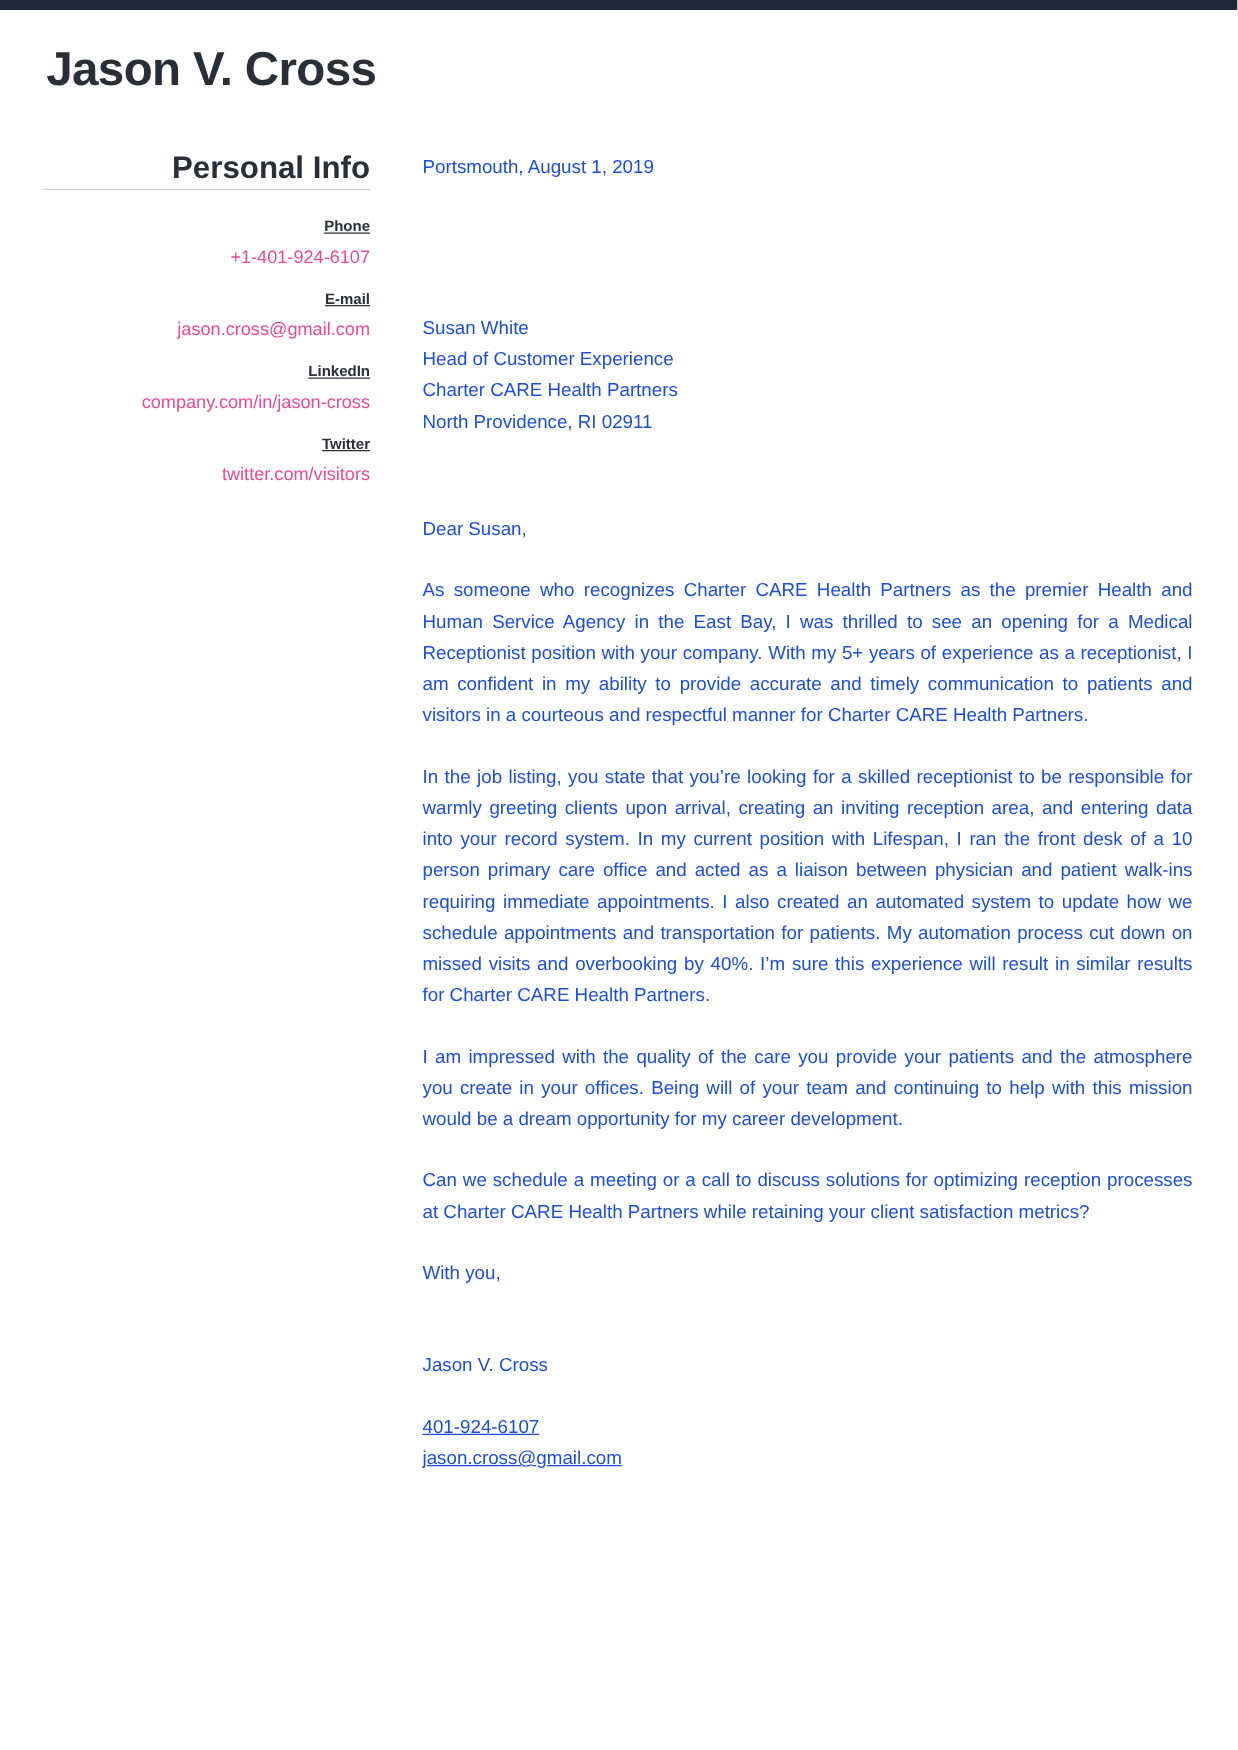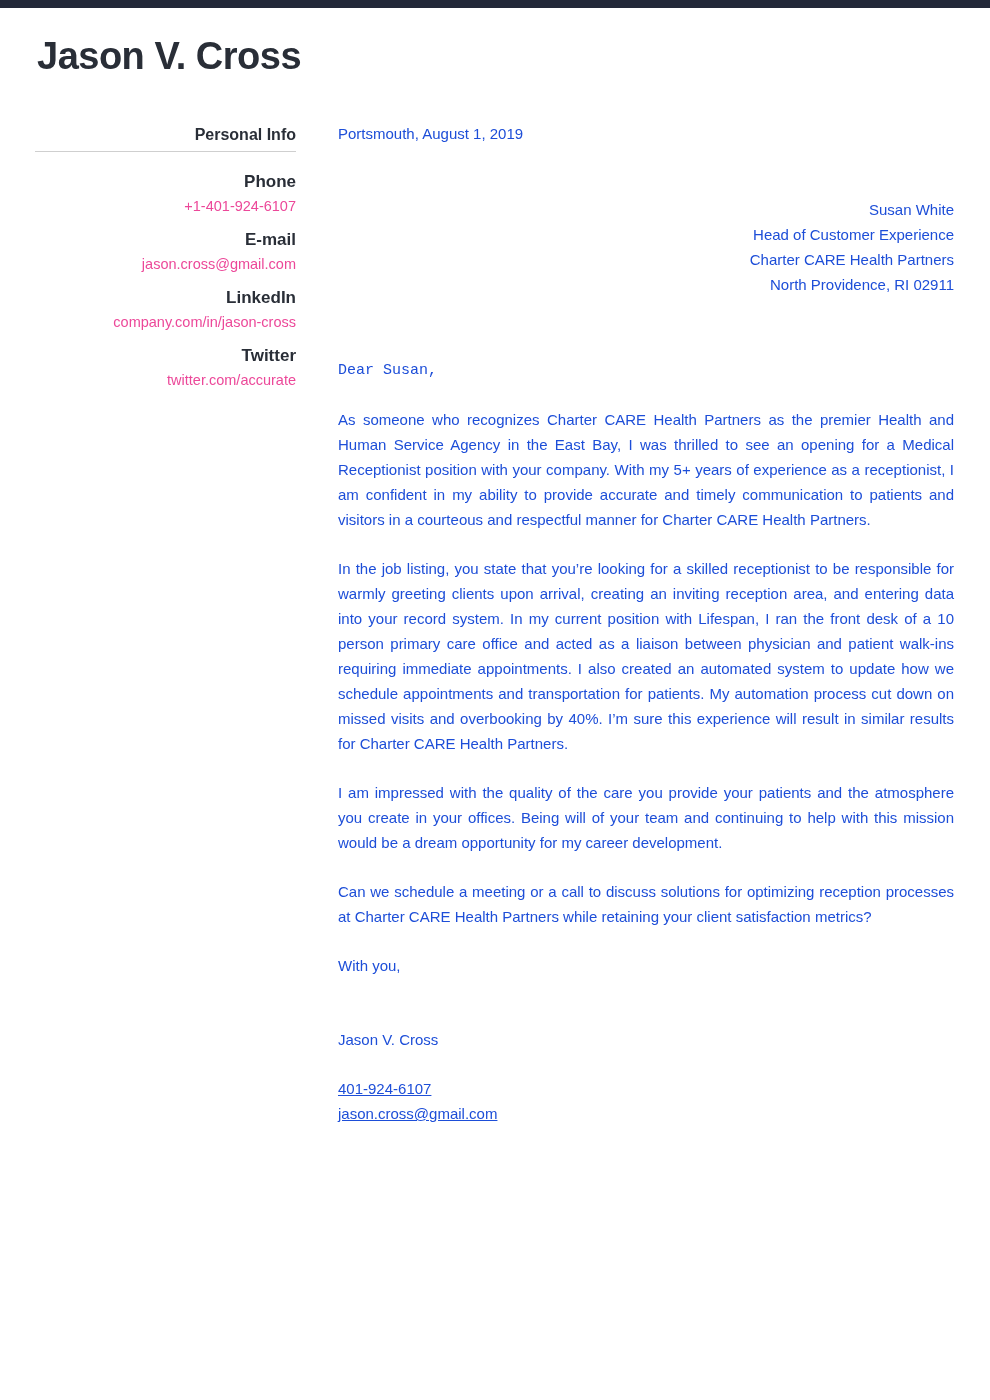--- a/index.html
+++ b/index.html
@@ -38,7 +38,7 @@
     text-align: right;
   }
   .sidebar-title {
-    font-size: 16px;
+    font-size: 25px;
     line-height: 27px;
     font-weight: bold;
     color: #292e37;

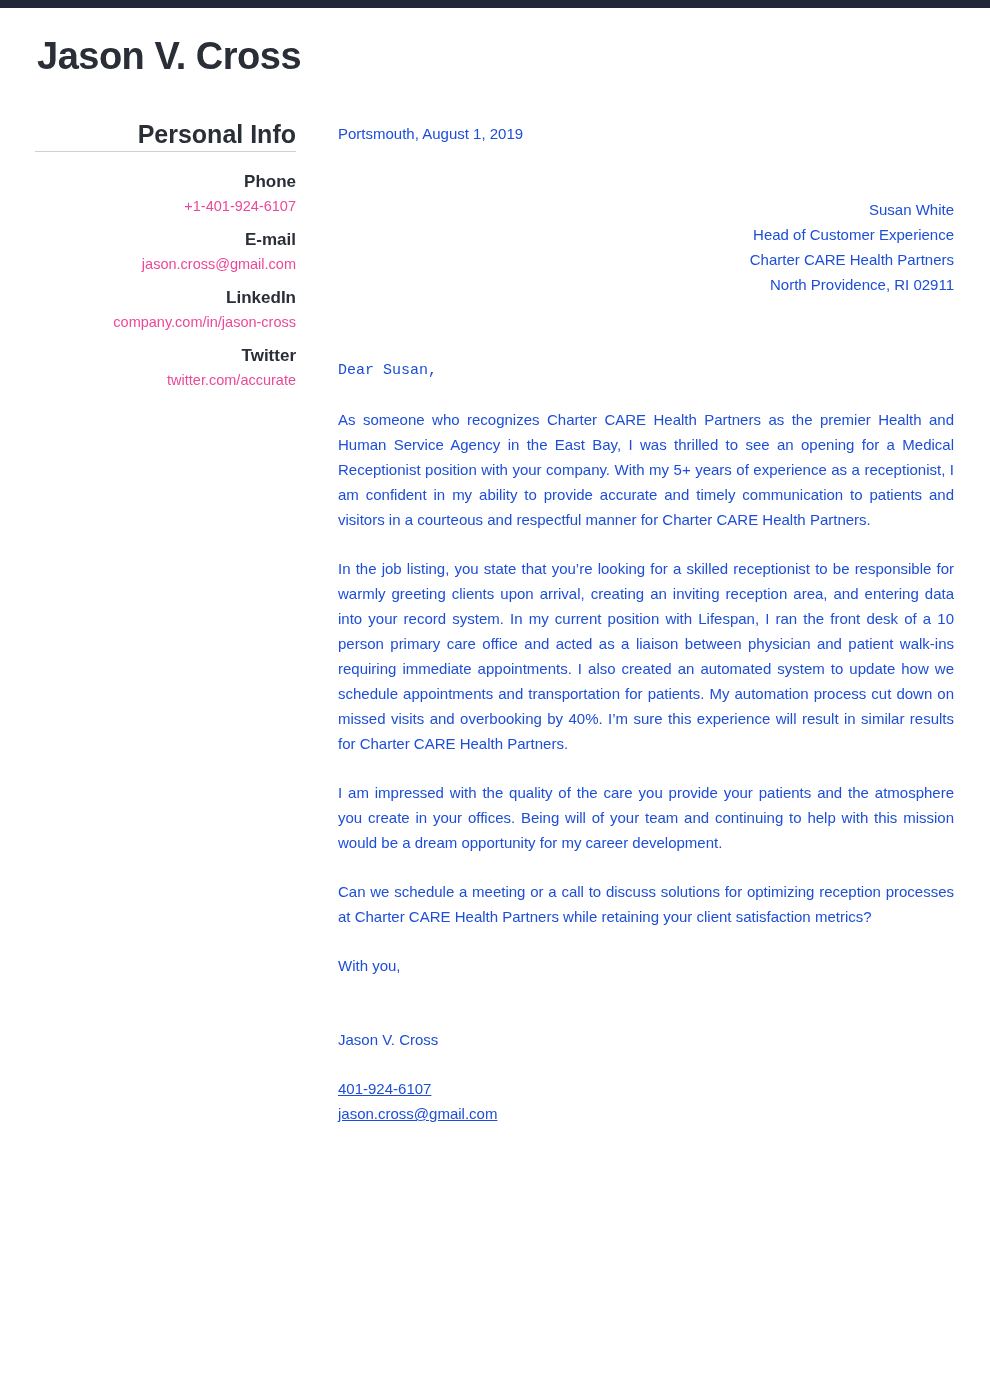--- a/index.html
+++ b/index.html
@@ -50,10 +50,11 @@
   .sidebar-list { margin-top: 17px; }
   .sidebar-item { margin-bottom: 8px; }
   .sidebar-label {
-    font-size: 17px;
+    font-size: 12px;
     line-height: 25px;
     font-weight: bold;
     color: #292e37;
+    text-decoration: underline;
   }
   .sidebar-value {
     font-size: 14.5px;

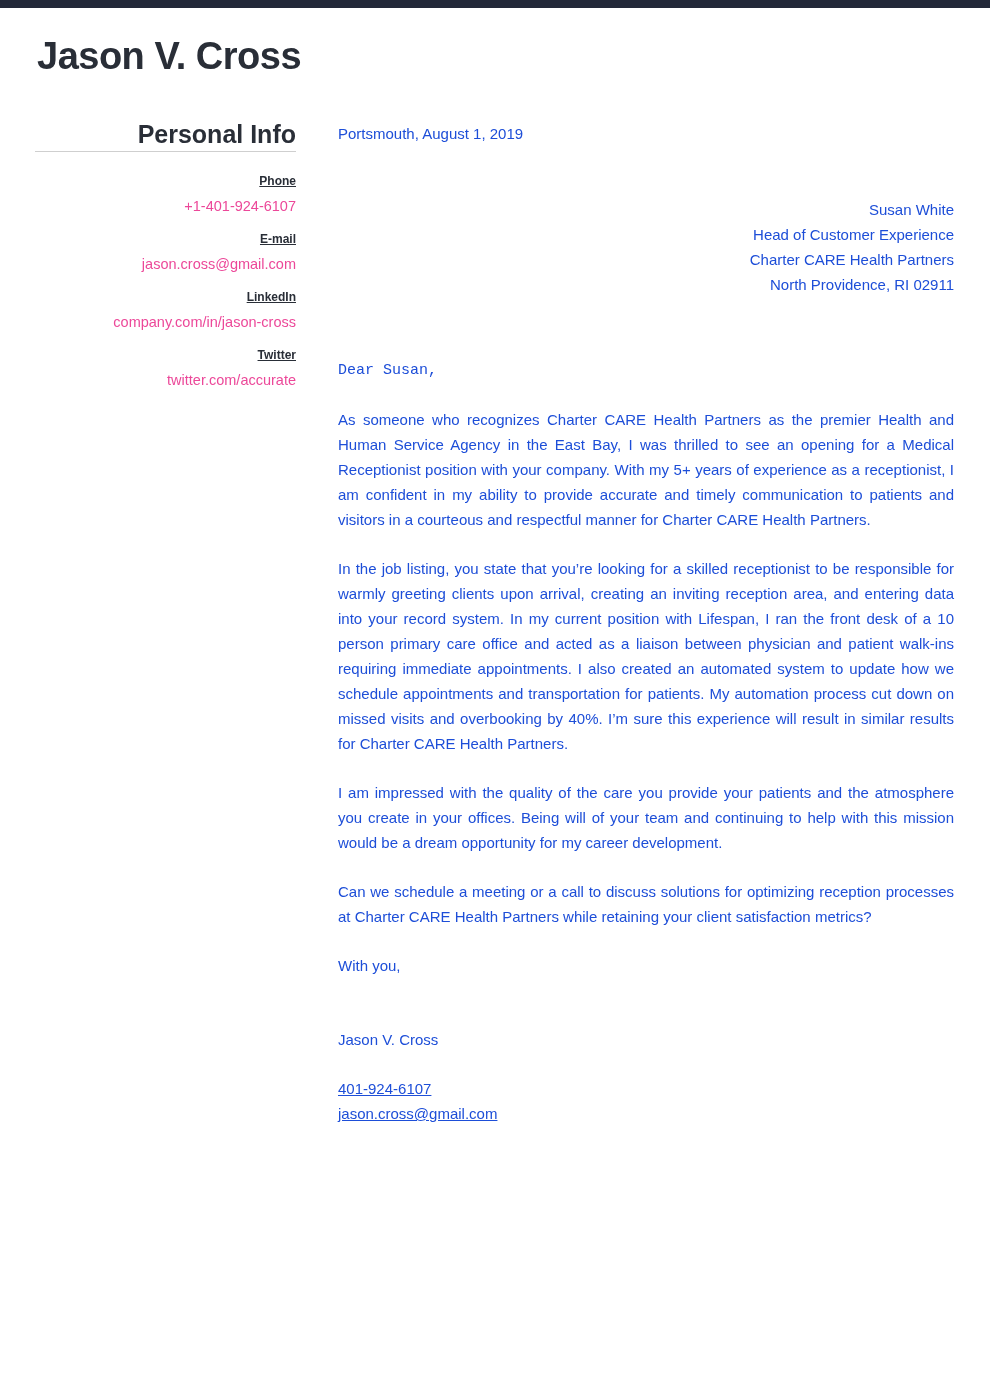--- a/index.html
+++ b/index.html
@@ -70,7 +70,7 @@
     color: #1d4ed8;
   }
   .date-line { }
-  .recipient { margin-top: 51px; text-align: right; }
+  .recipient { margin-top: 104px; }
   .salutation { margin-top: 61px; font-family: Liberation Mono, monospace; }
   .para {
     margin-top: 24px;

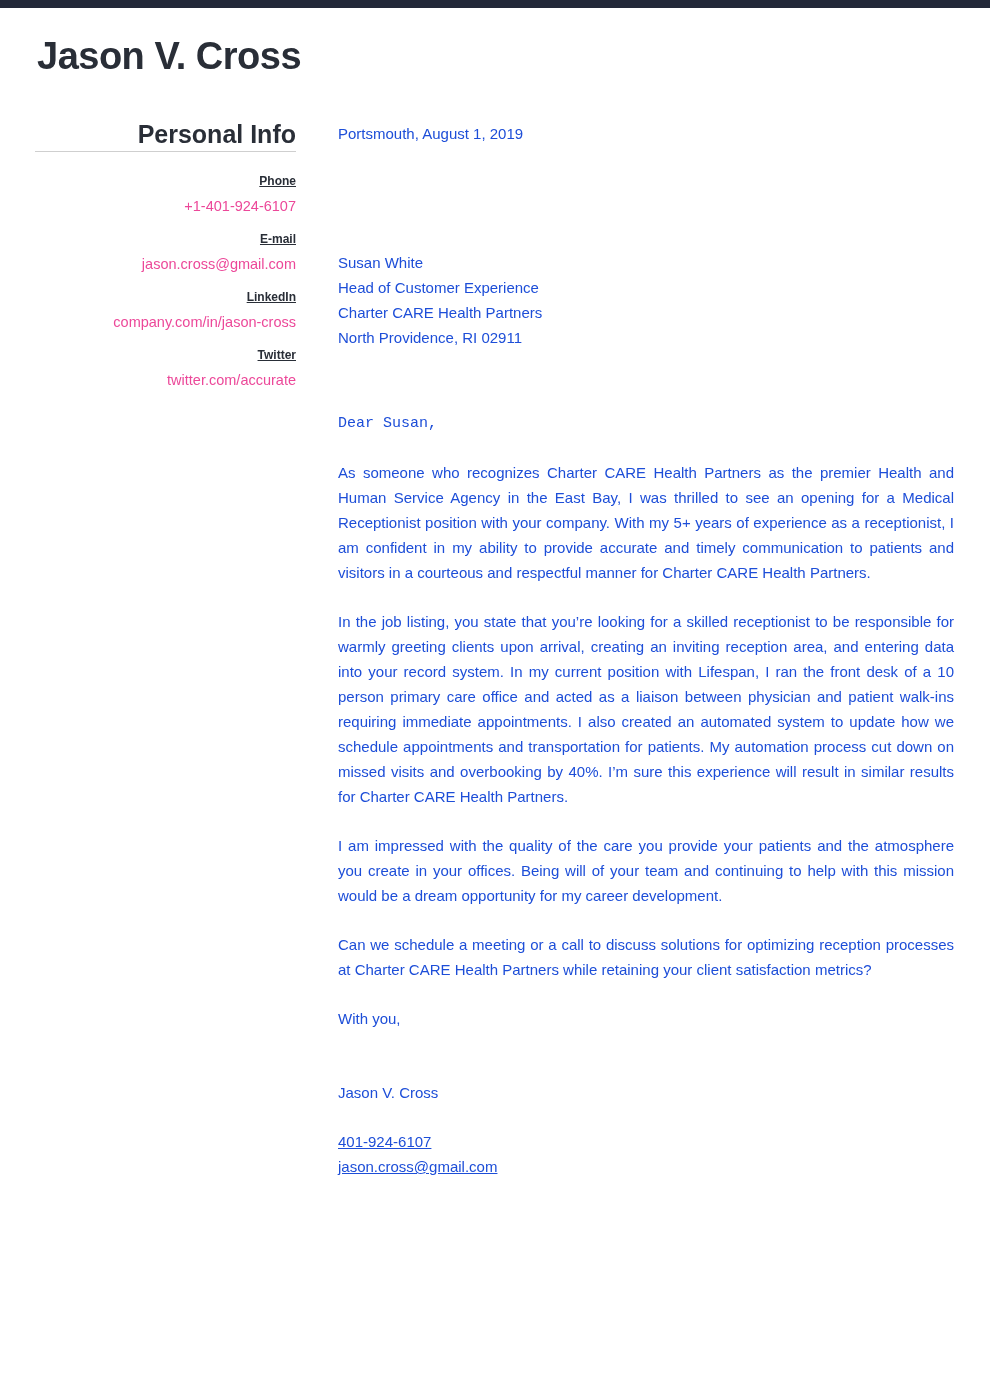--- a/index.html
+++ b/index.html
@@ -109,7 +109,7 @@
       </div>
       <div class="sidebar-item">
         <div class="sidebar-label">Twitter</div>
-        <div class="sidebar-value">twitter.com/accurate</div>
+        <div class="sidebar-value">twitter.com/visitors</div>
       </div>
     </div>
   </div>

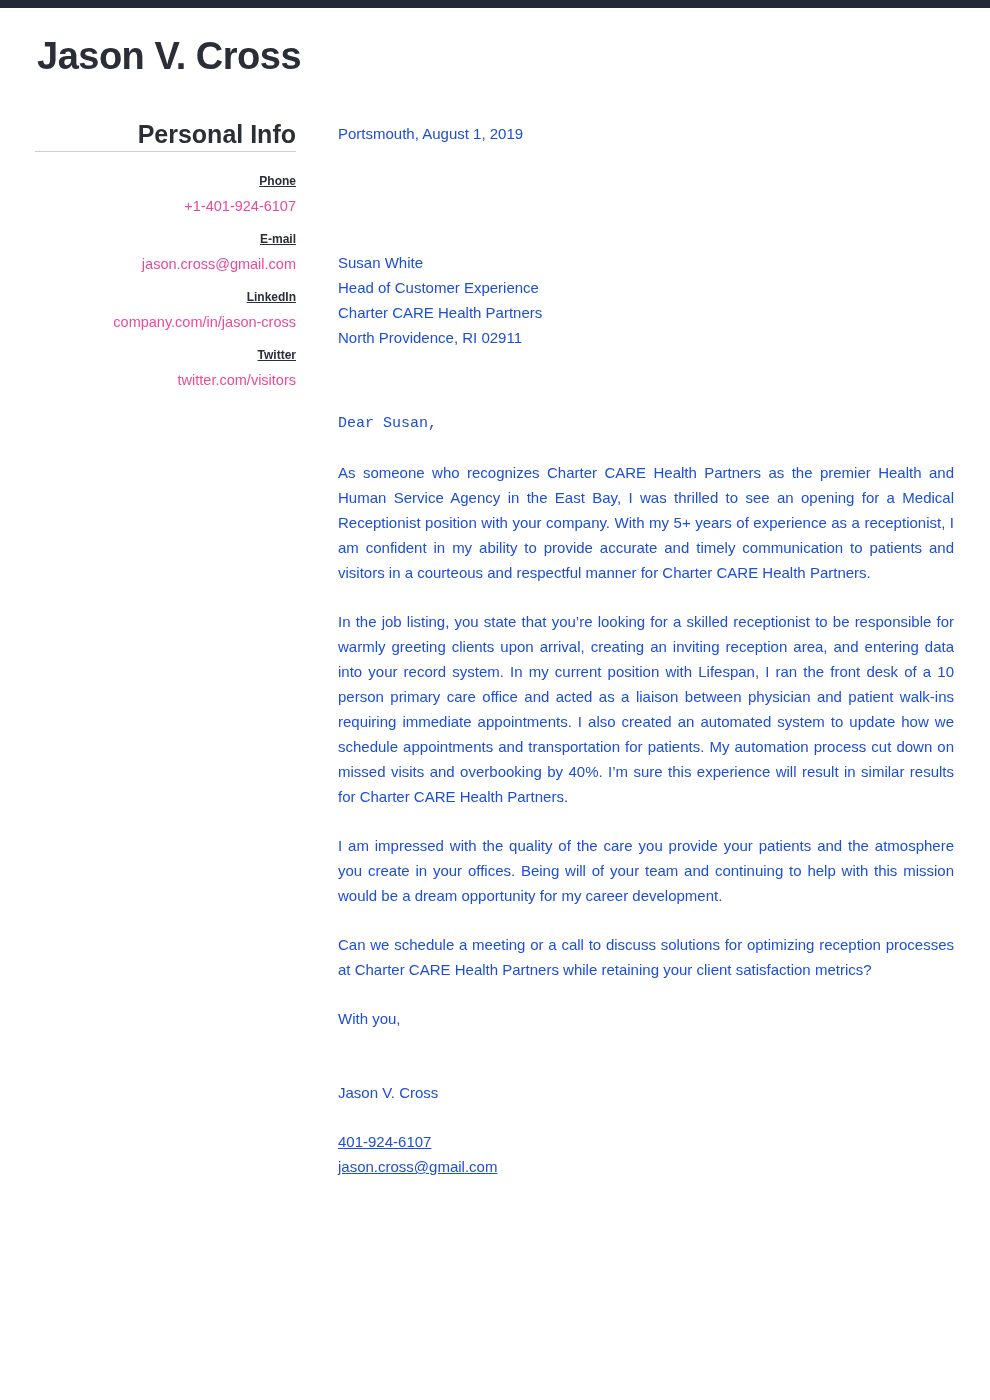--- a/index.html
+++ b/index.html
@@ -71,7 +71,7 @@
   }
   .date-line { }
   .recipient { margin-top: 104px; }
-  .salutation { margin-top: 61px; font-family: Liberation Mono, monospace; }
+  .salutation { margin-top: 61px; }
   .para {
     margin-top: 24px;
     text-align: justify;

